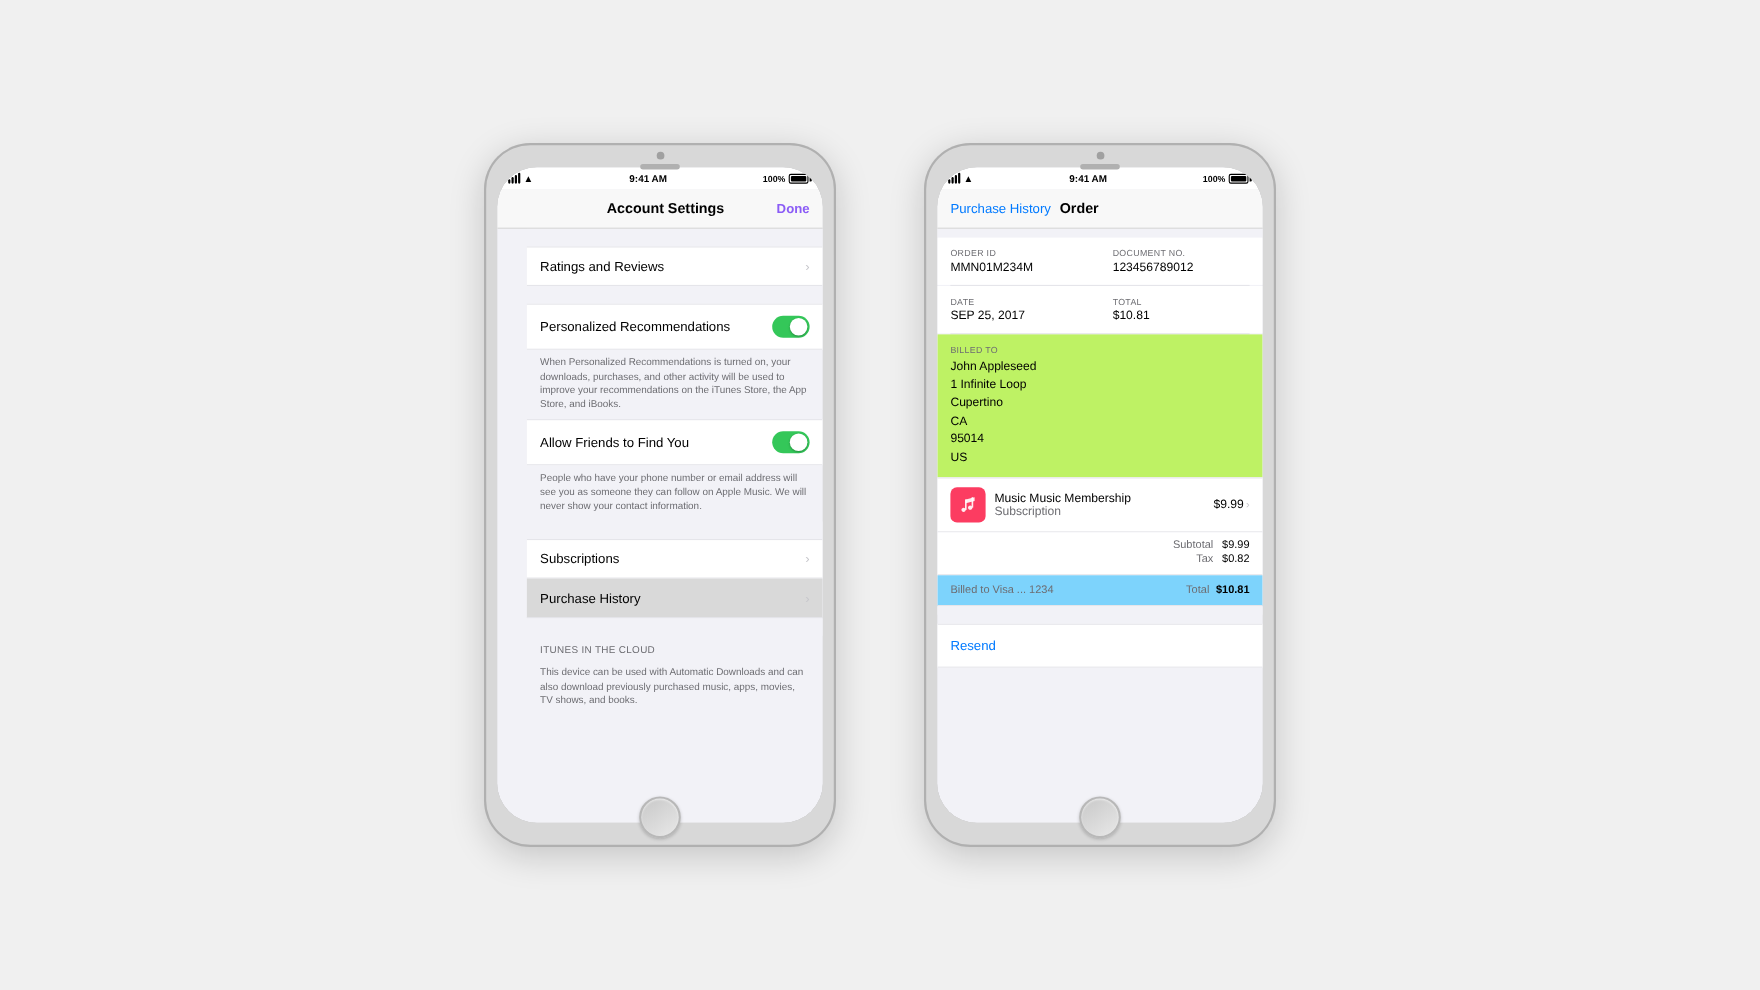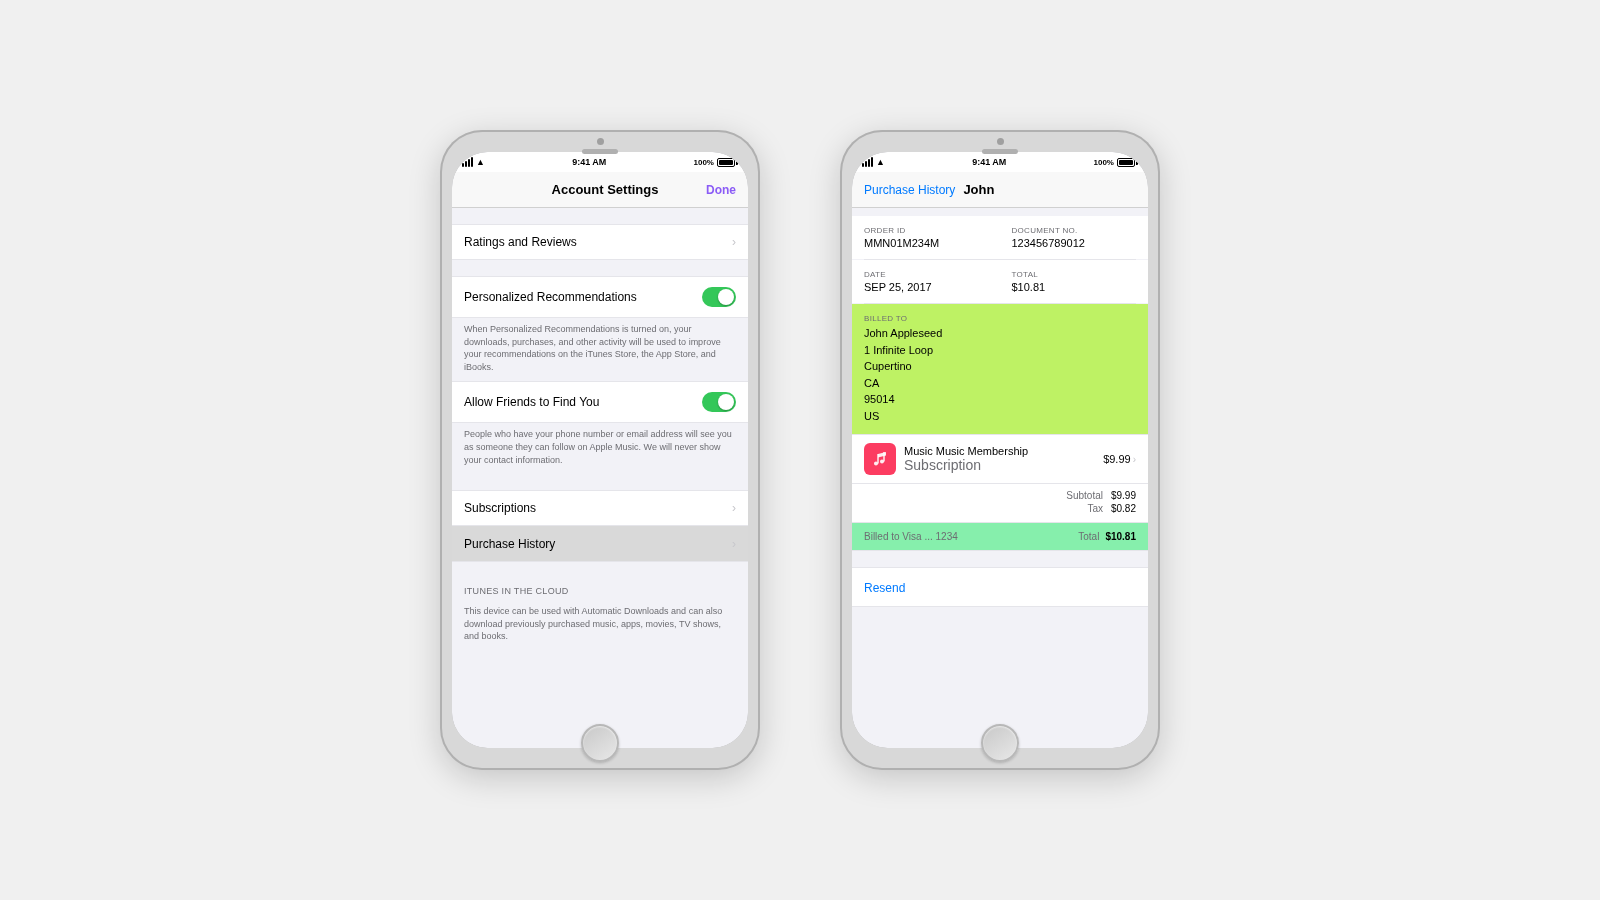--- a/index.html
+++ b/index.html
@@ -516,7 +516,7 @@
 
       <div class="order-nav">
         <span class="order-nav-back">Purchase History</span>
-        <span class="order-nav-title">John</span>
+        <span class="order-nav-title">Order</span>
       </div>
 
       <div class="order-content">

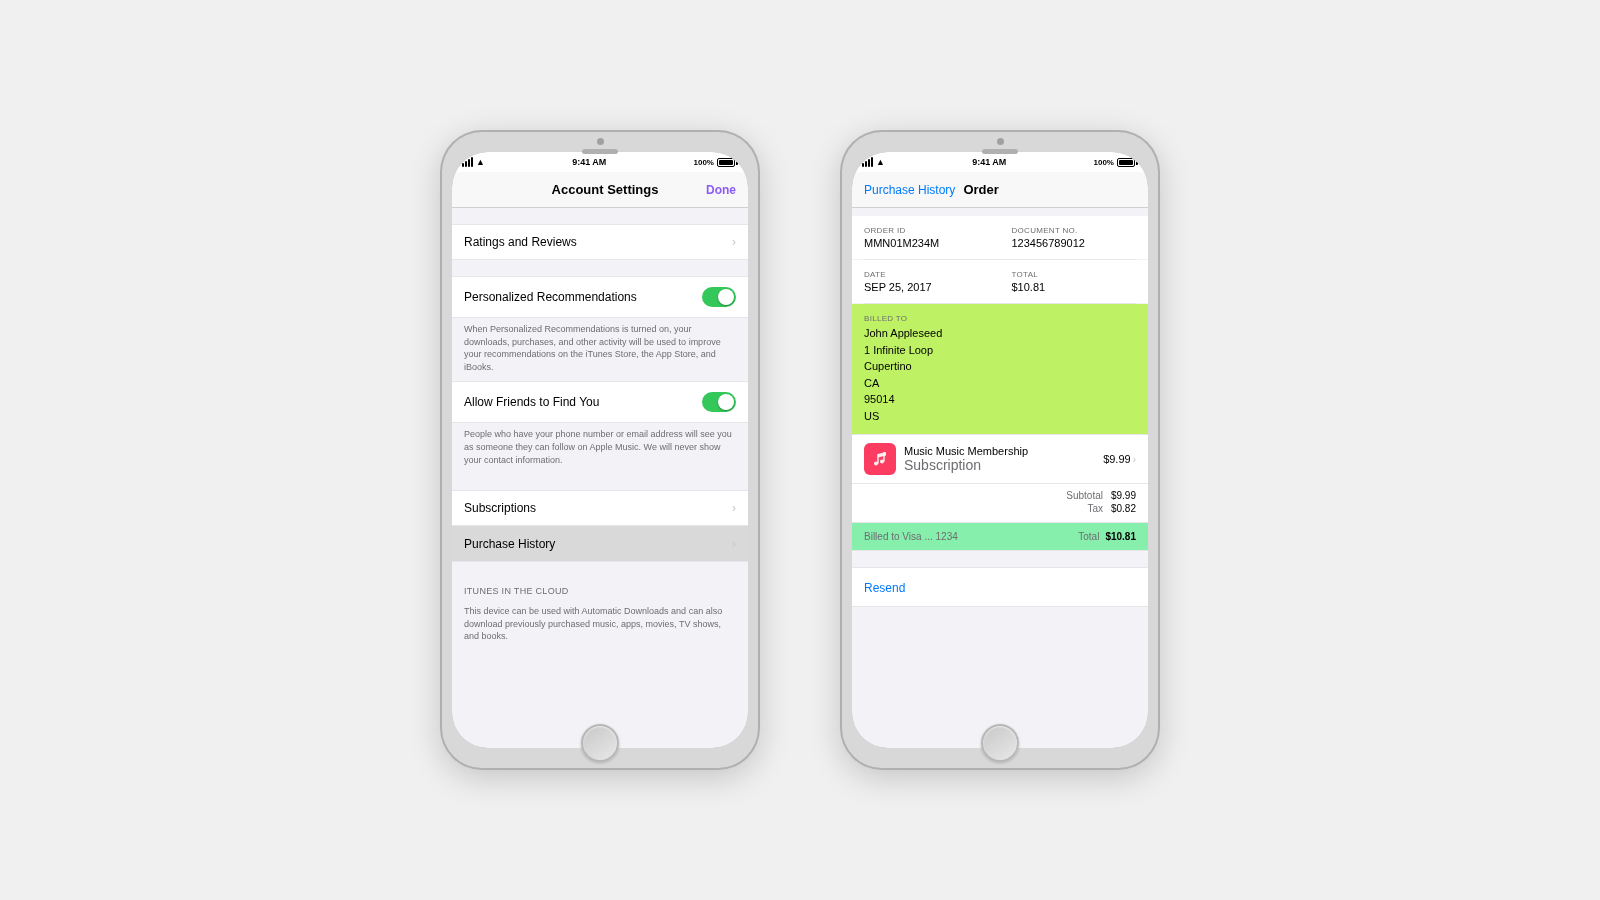--- a/index.html
+++ b/index.html
@@ -161,6 +161,7 @@
       flex: 1;
       overflow: hidden;
       background: #f2f2f7;
+      padding-left: 27px;
     }
 
     .settings-row {

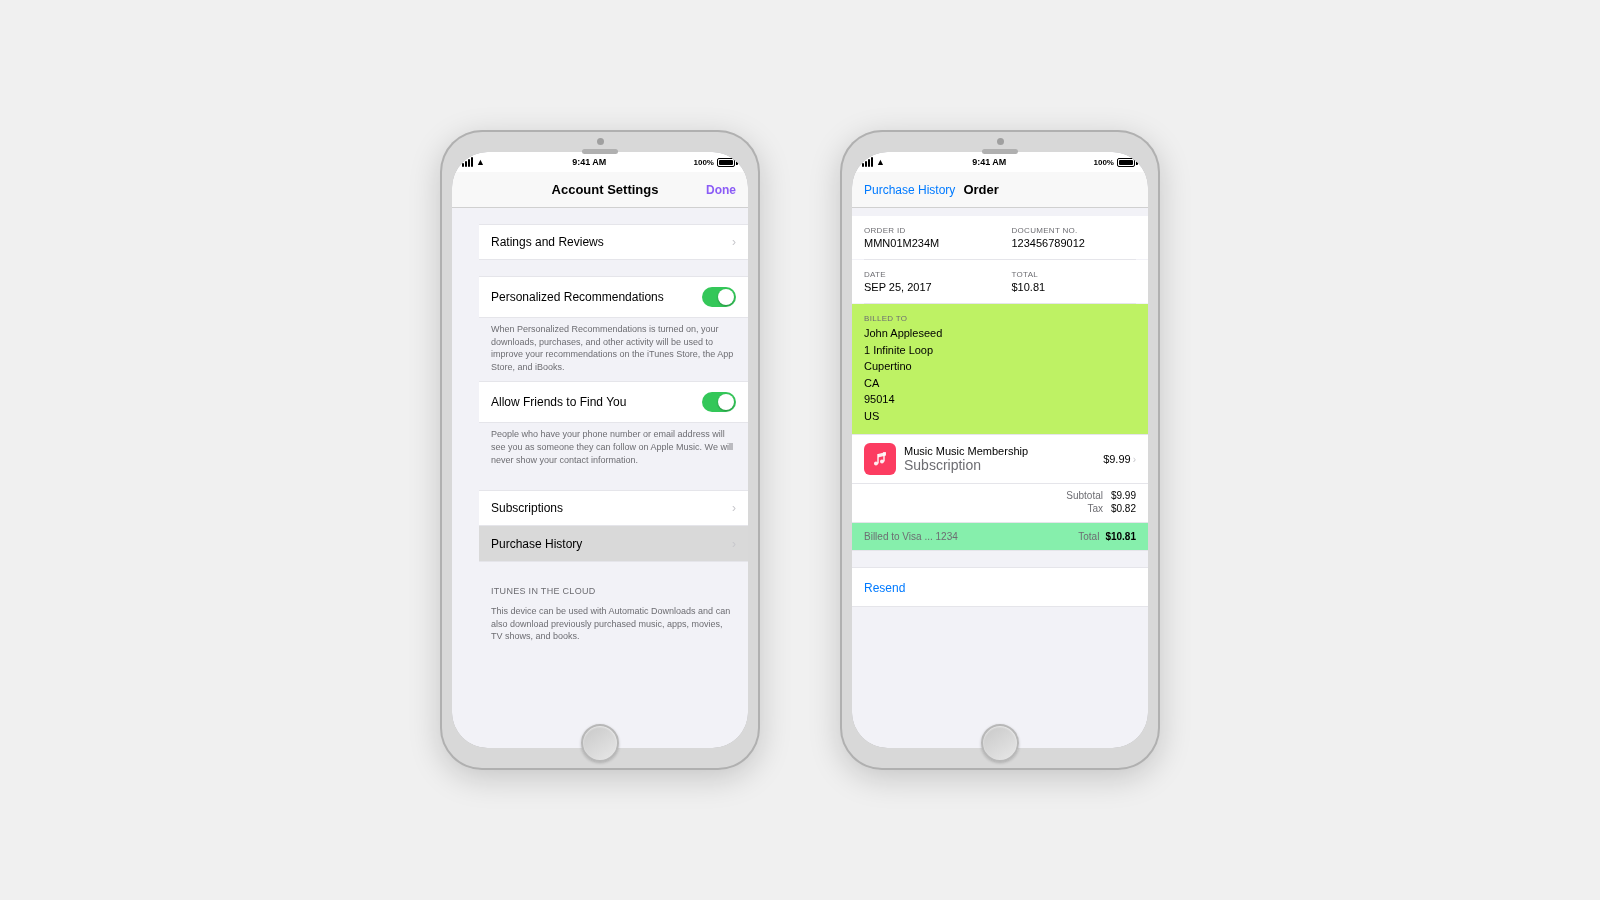--- a/index.html
+++ b/index.html
@@ -347,7 +347,7 @@
       font-weight: 500;
     }
     .order-item-sub {
-      font-size: 14px;
+      font-size: 11px;
       color: #6d6d72;
     }
     .order-item-price {

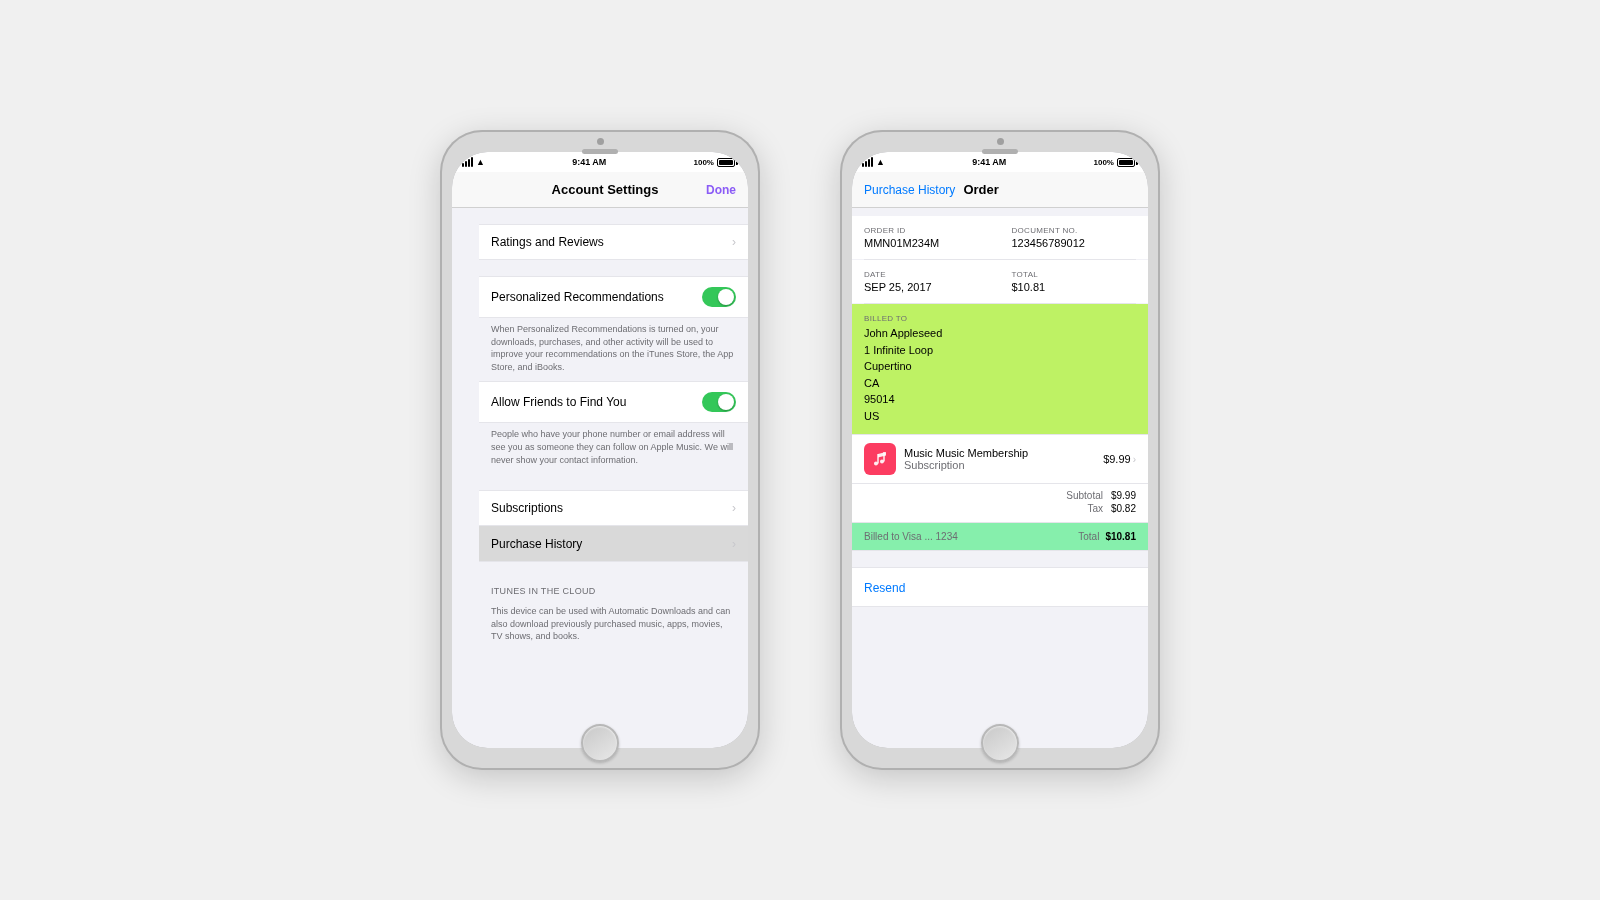--- a/index.html
+++ b/index.html
@@ -376,7 +376,7 @@
     }
 
     .billed-total-row {
-      background: #86efac;
+      background: #7dd3fc;
       display: flex;
       justify-content: space-between;
       align-items: center;

